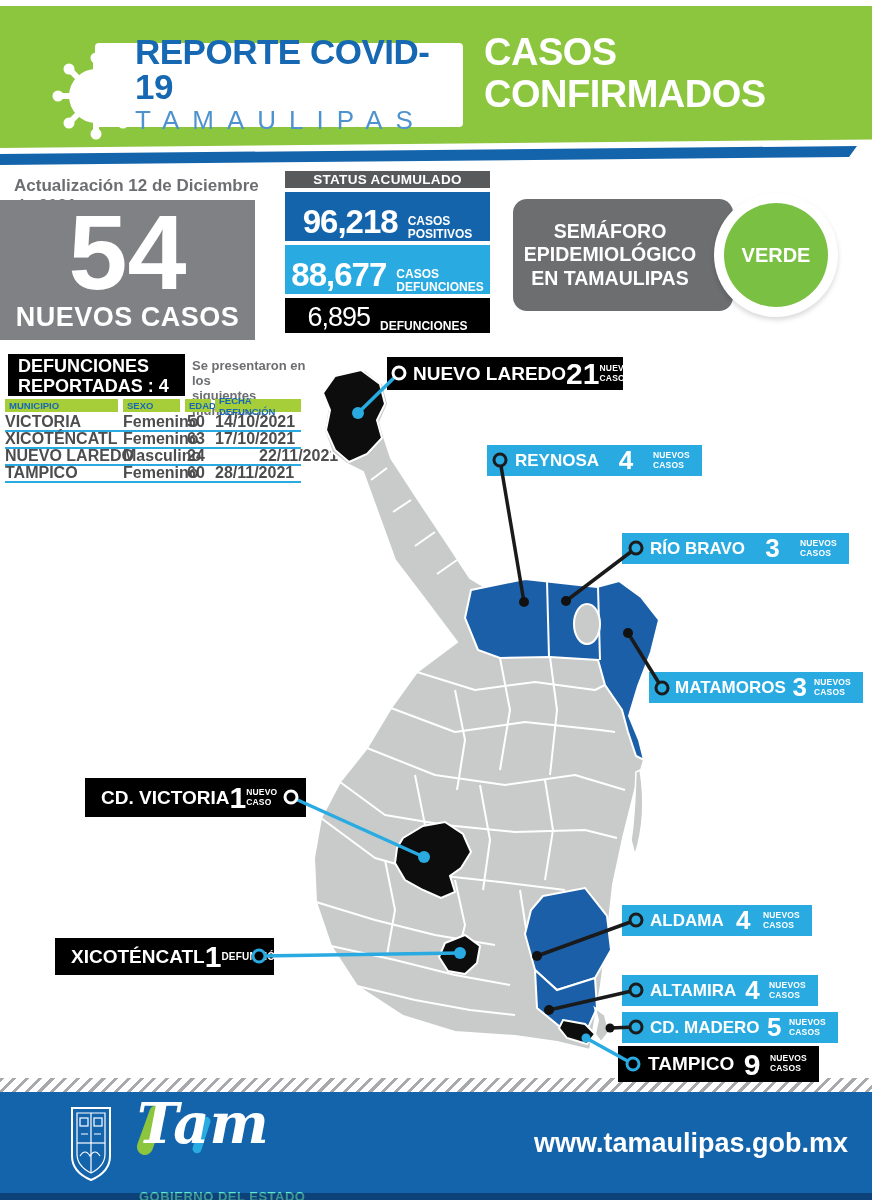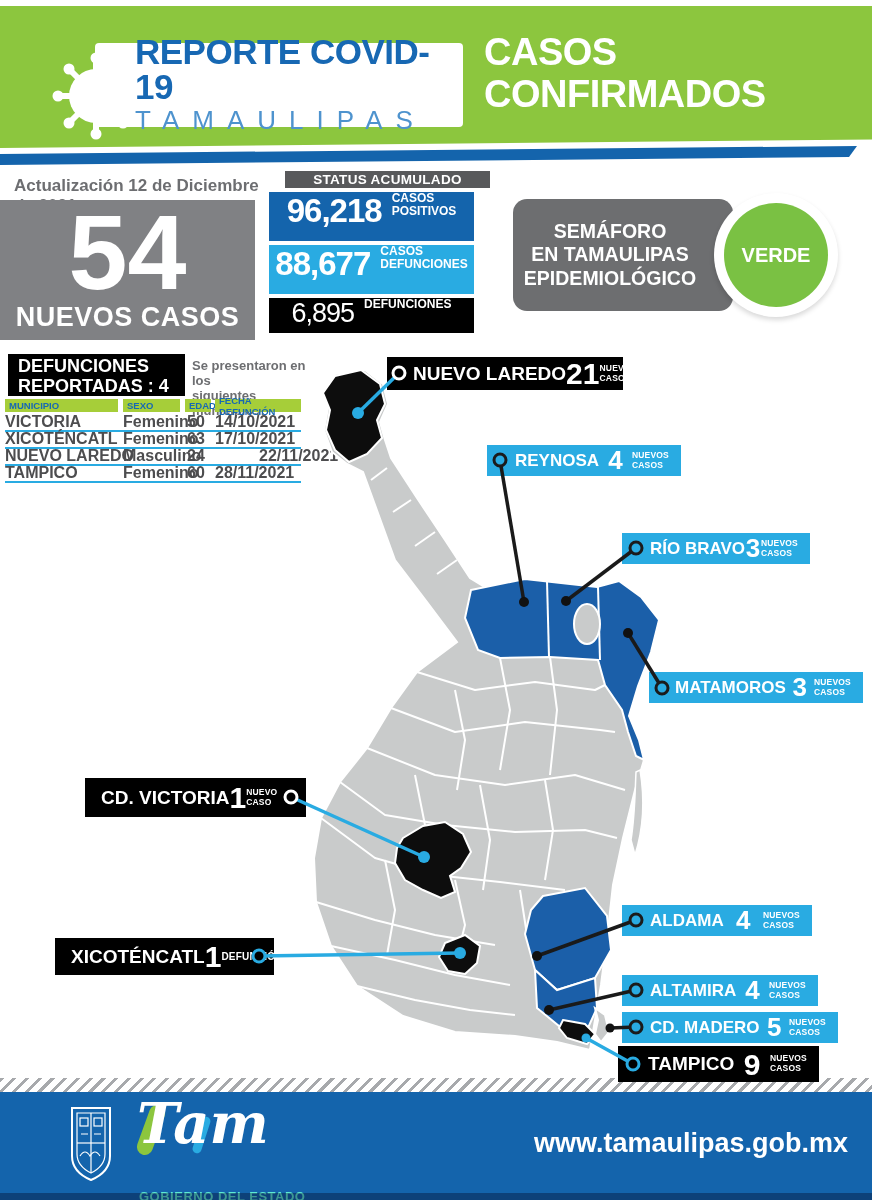--- a/index.html
+++ b/index.html
@@ -31,7 +31,7 @@
   .st-title{left:285px;top:171px;width:205px;height:17px;background:#58595B;color:#fff;
             font-size:13.5px;font-weight:bold;display:flex;align-items:center;justify-content:center;
             letter-spacing:0.3px;}
-  .st-bar{left:269px;width:205px;color:#fff;display:flex;align-items:flex-start;justify-content:center;gap:10px;}
+  .st-bar{left:285px;width:205px;color:#fff;display:flex;align-items:flex-end;justify-content:center;gap:10px;}
   .st-bar1{top:192px;height:49px;background:#1464AC;}
   .st-bar2{top:245px;height:49px;background:#29ABE2;}
   .st-bar3{top:298px;height:35px;background:#000000;}

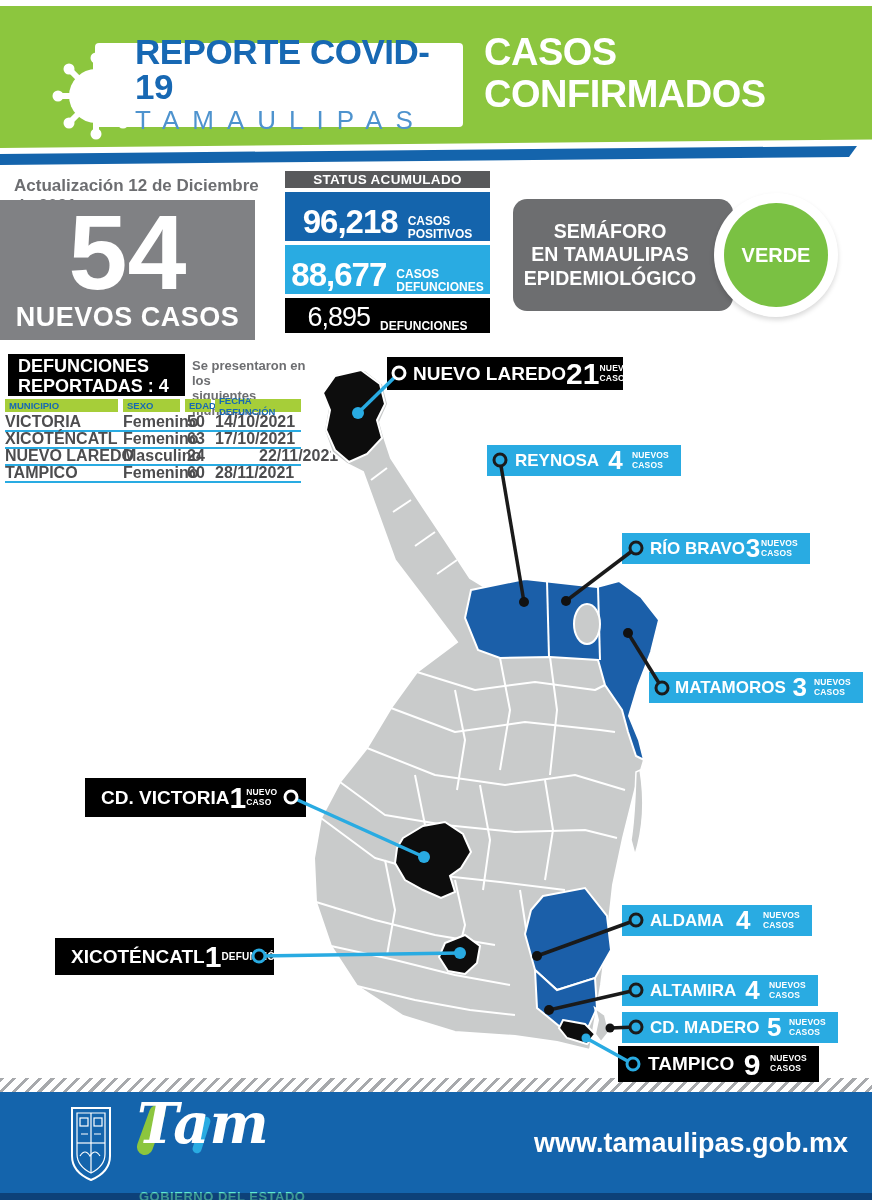--- a/index.html
+++ b/index.html
@@ -159,8 +159,8 @@
 
   <div class="abs sem-box">
     <div>SEMÁFORO</div>
+    <div>EPIDEMIOLÓGICO</div>
     <div>EN TAMAULIPAS</div>
-    <div>EPIDEMIOLÓGICO</div>
   </div>
   <div class="abs sem-white">
     <div class="sem-green">VERDE</div>

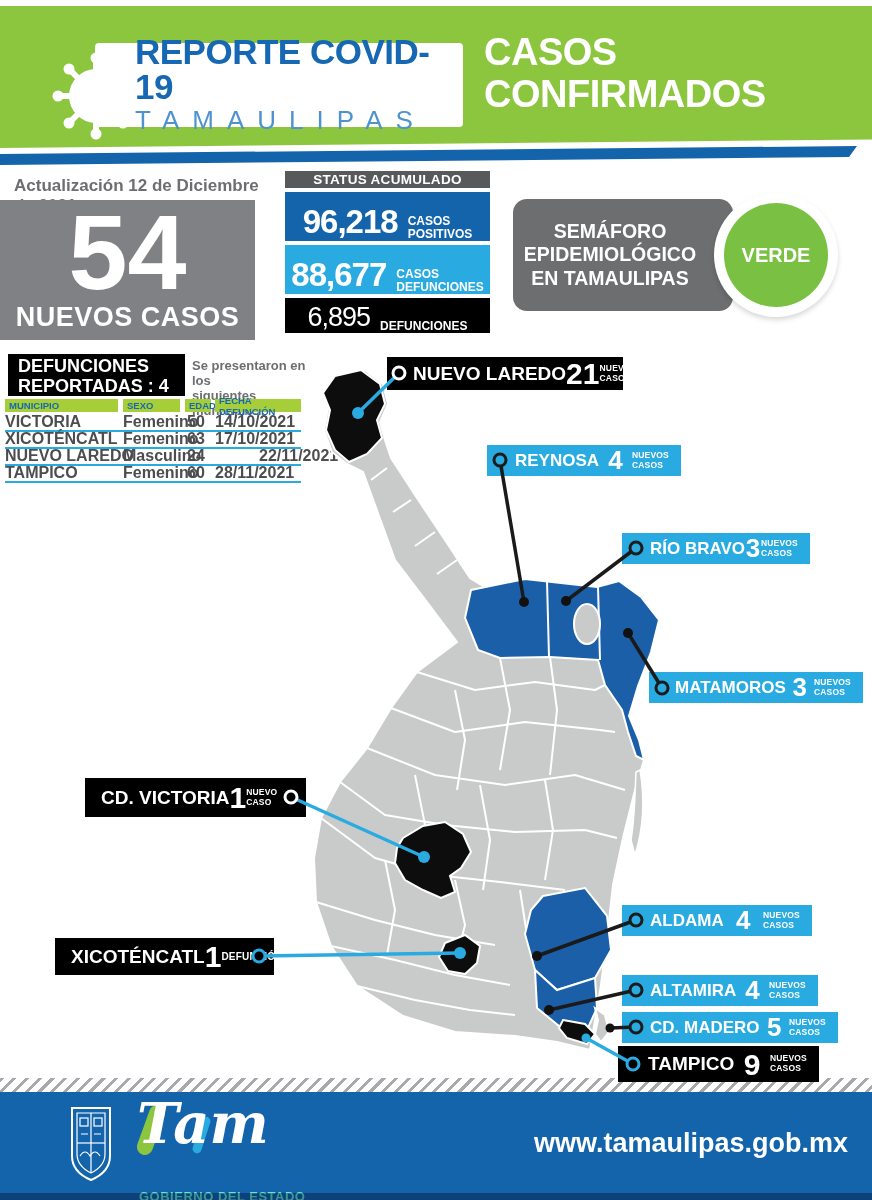--- a/index.html
+++ b/index.html
@@ -286,7 +286,7 @@
         <span>CASOS</span>
       </span>
   </div>
-  <div class="mlabel lbl-blue sml" style="left:487px;top:445px;width:194px;height:31px;padding:0 12px 0 28px;">
+  <div class="mlabel lbl-blue sml" style="left:487px;top:445px;width:215px;height:31px;padding:0 12px 0 28px;">
     <span class="nm">REYNOSA</span>
     <span class="val">4</span>
     <span class="unit">

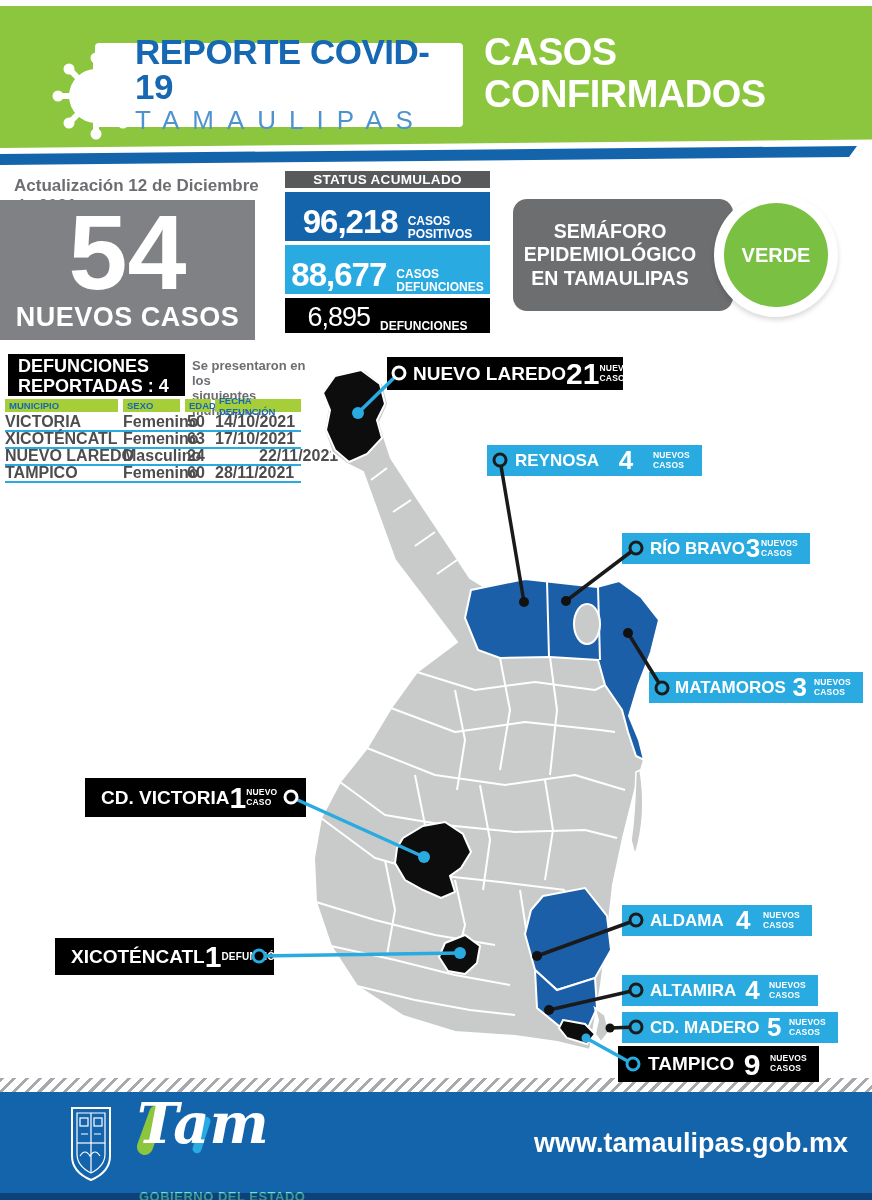--- a/index.html
+++ b/index.html
@@ -294,7 +294,7 @@
         <span>CASOS</span>
       </span>
   </div>
-  <div class="mlabel lbl-blue sml" style="left:622px;top:533px;width:188px;height:31px;padding:0 12px 0 28px;">
+  <div class="mlabel lbl-blue sml" style="left:622px;top:533px;width:227px;height:31px;padding:0 12px 0 28px;">
     <span class="nm">RÍO BRAVO</span>
     <span class="val">3</span>
     <span class="unit">

